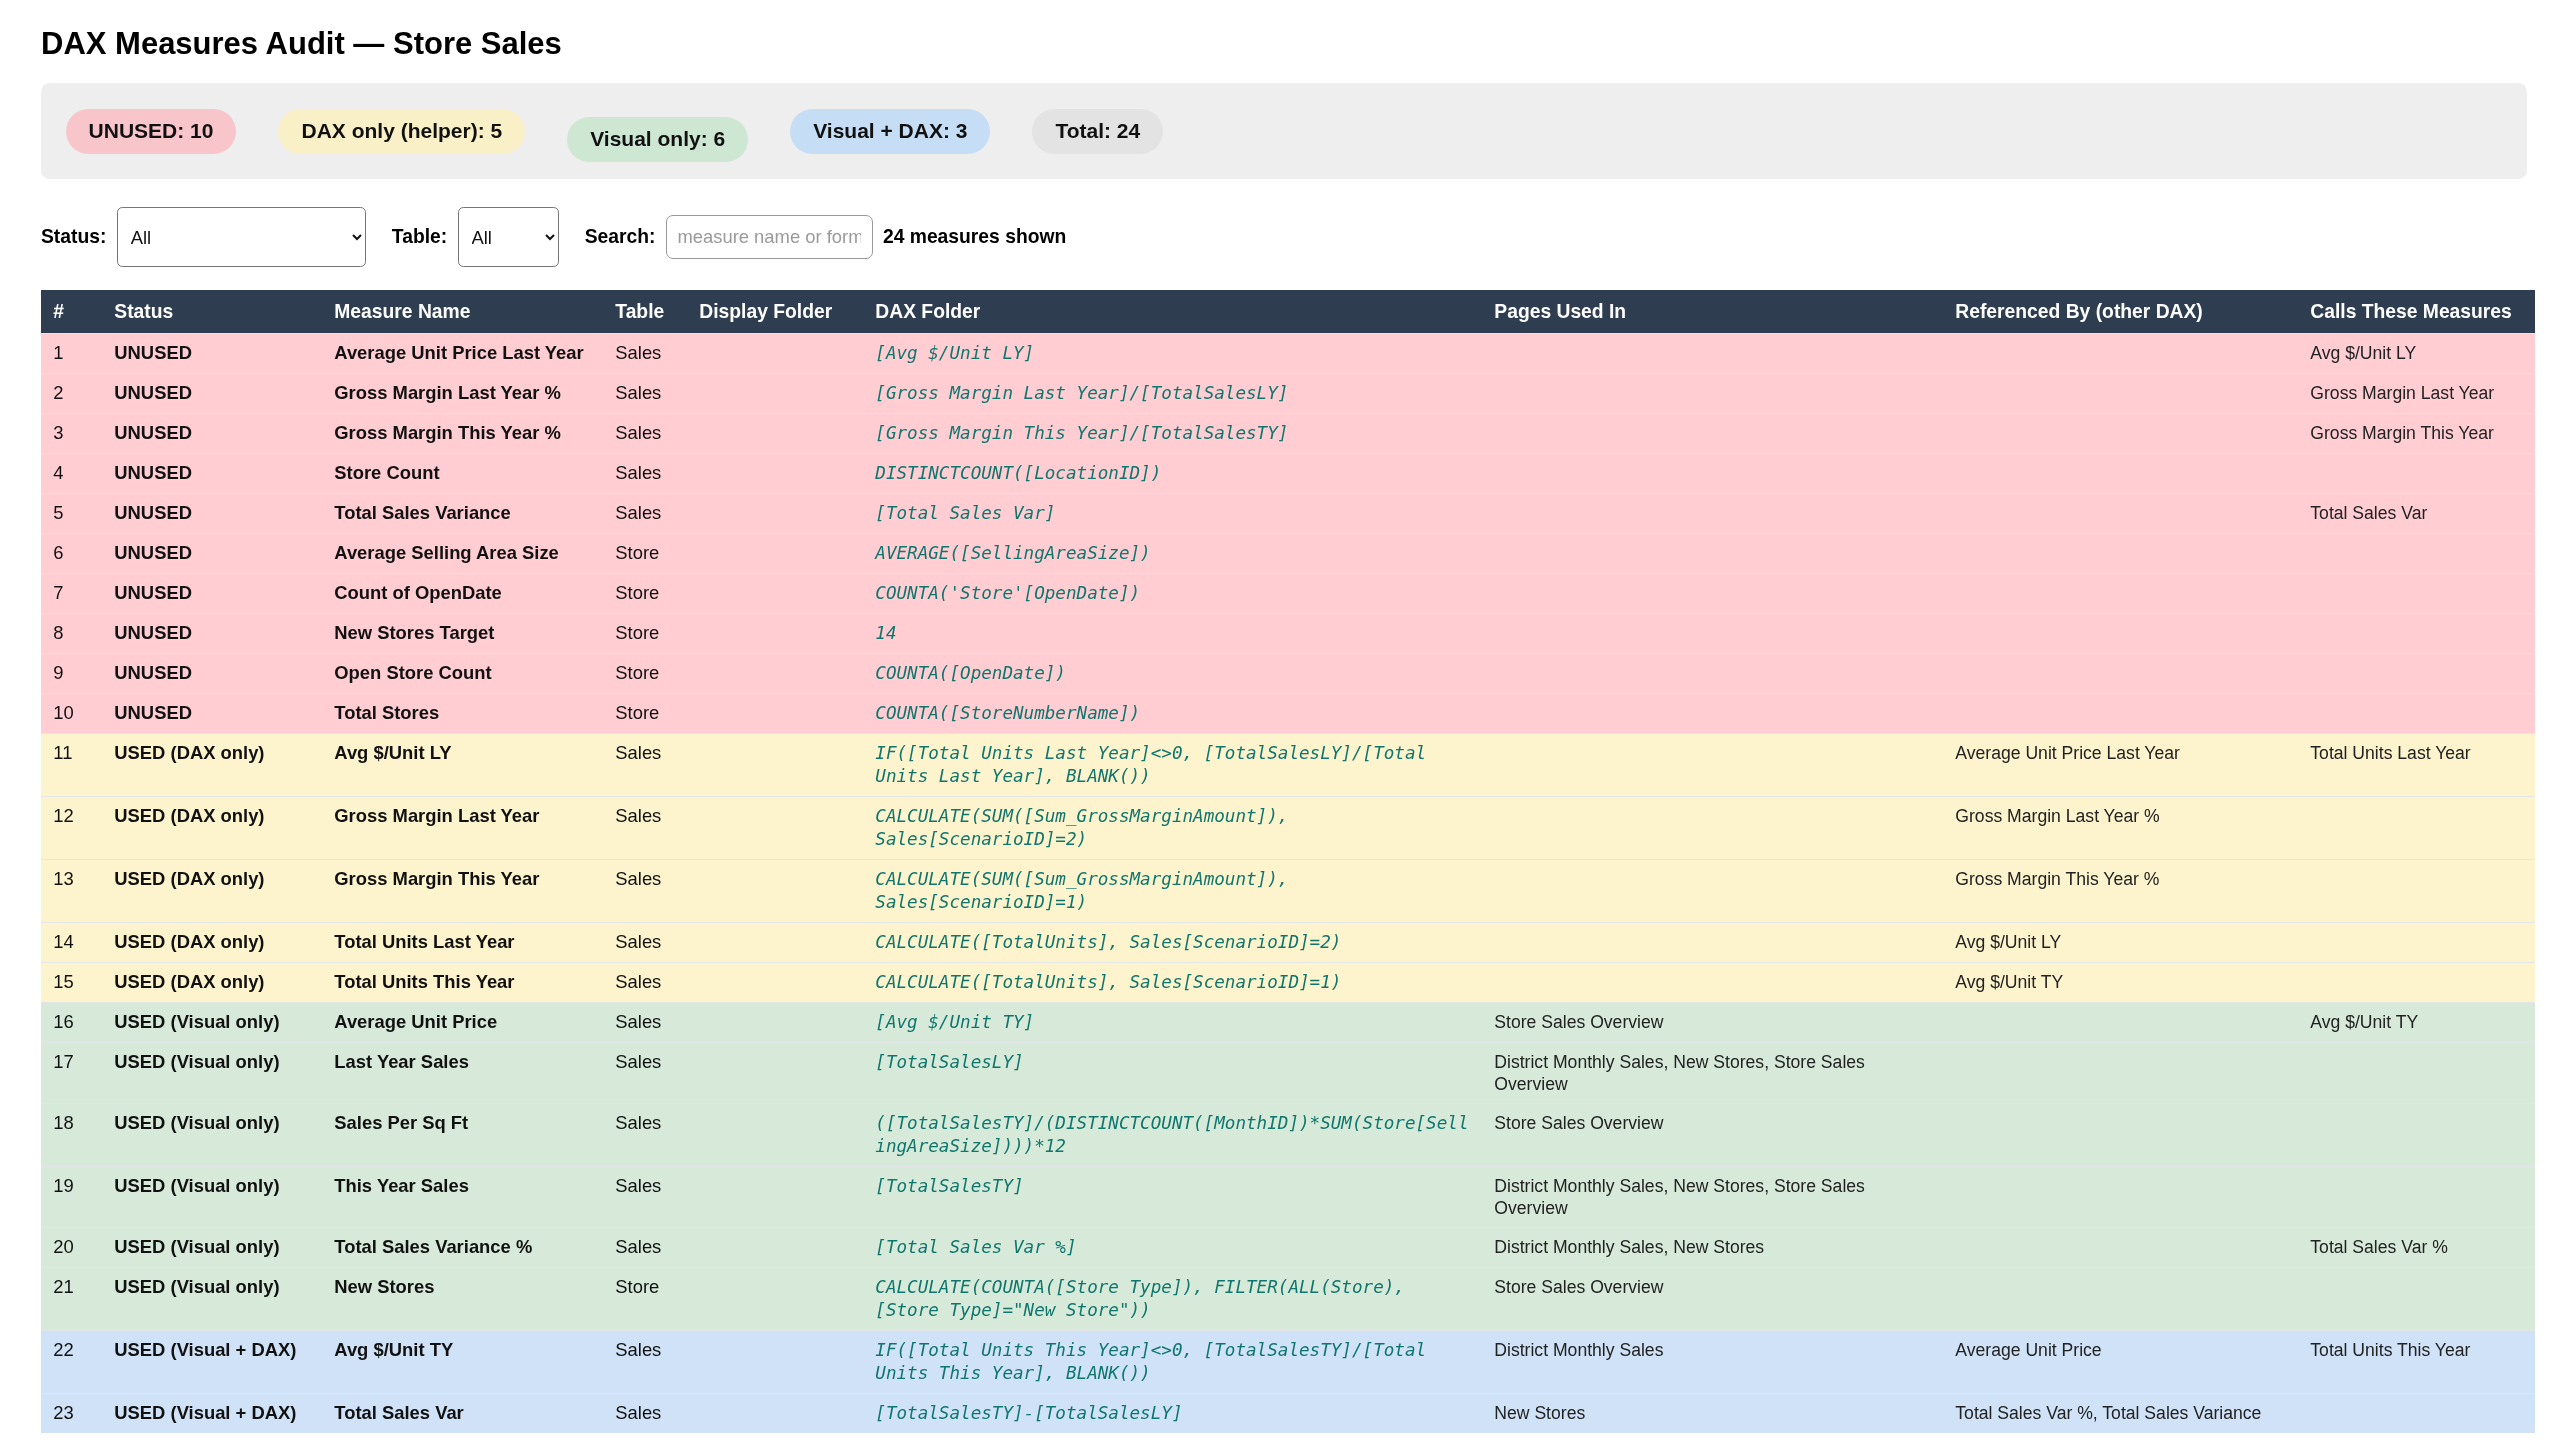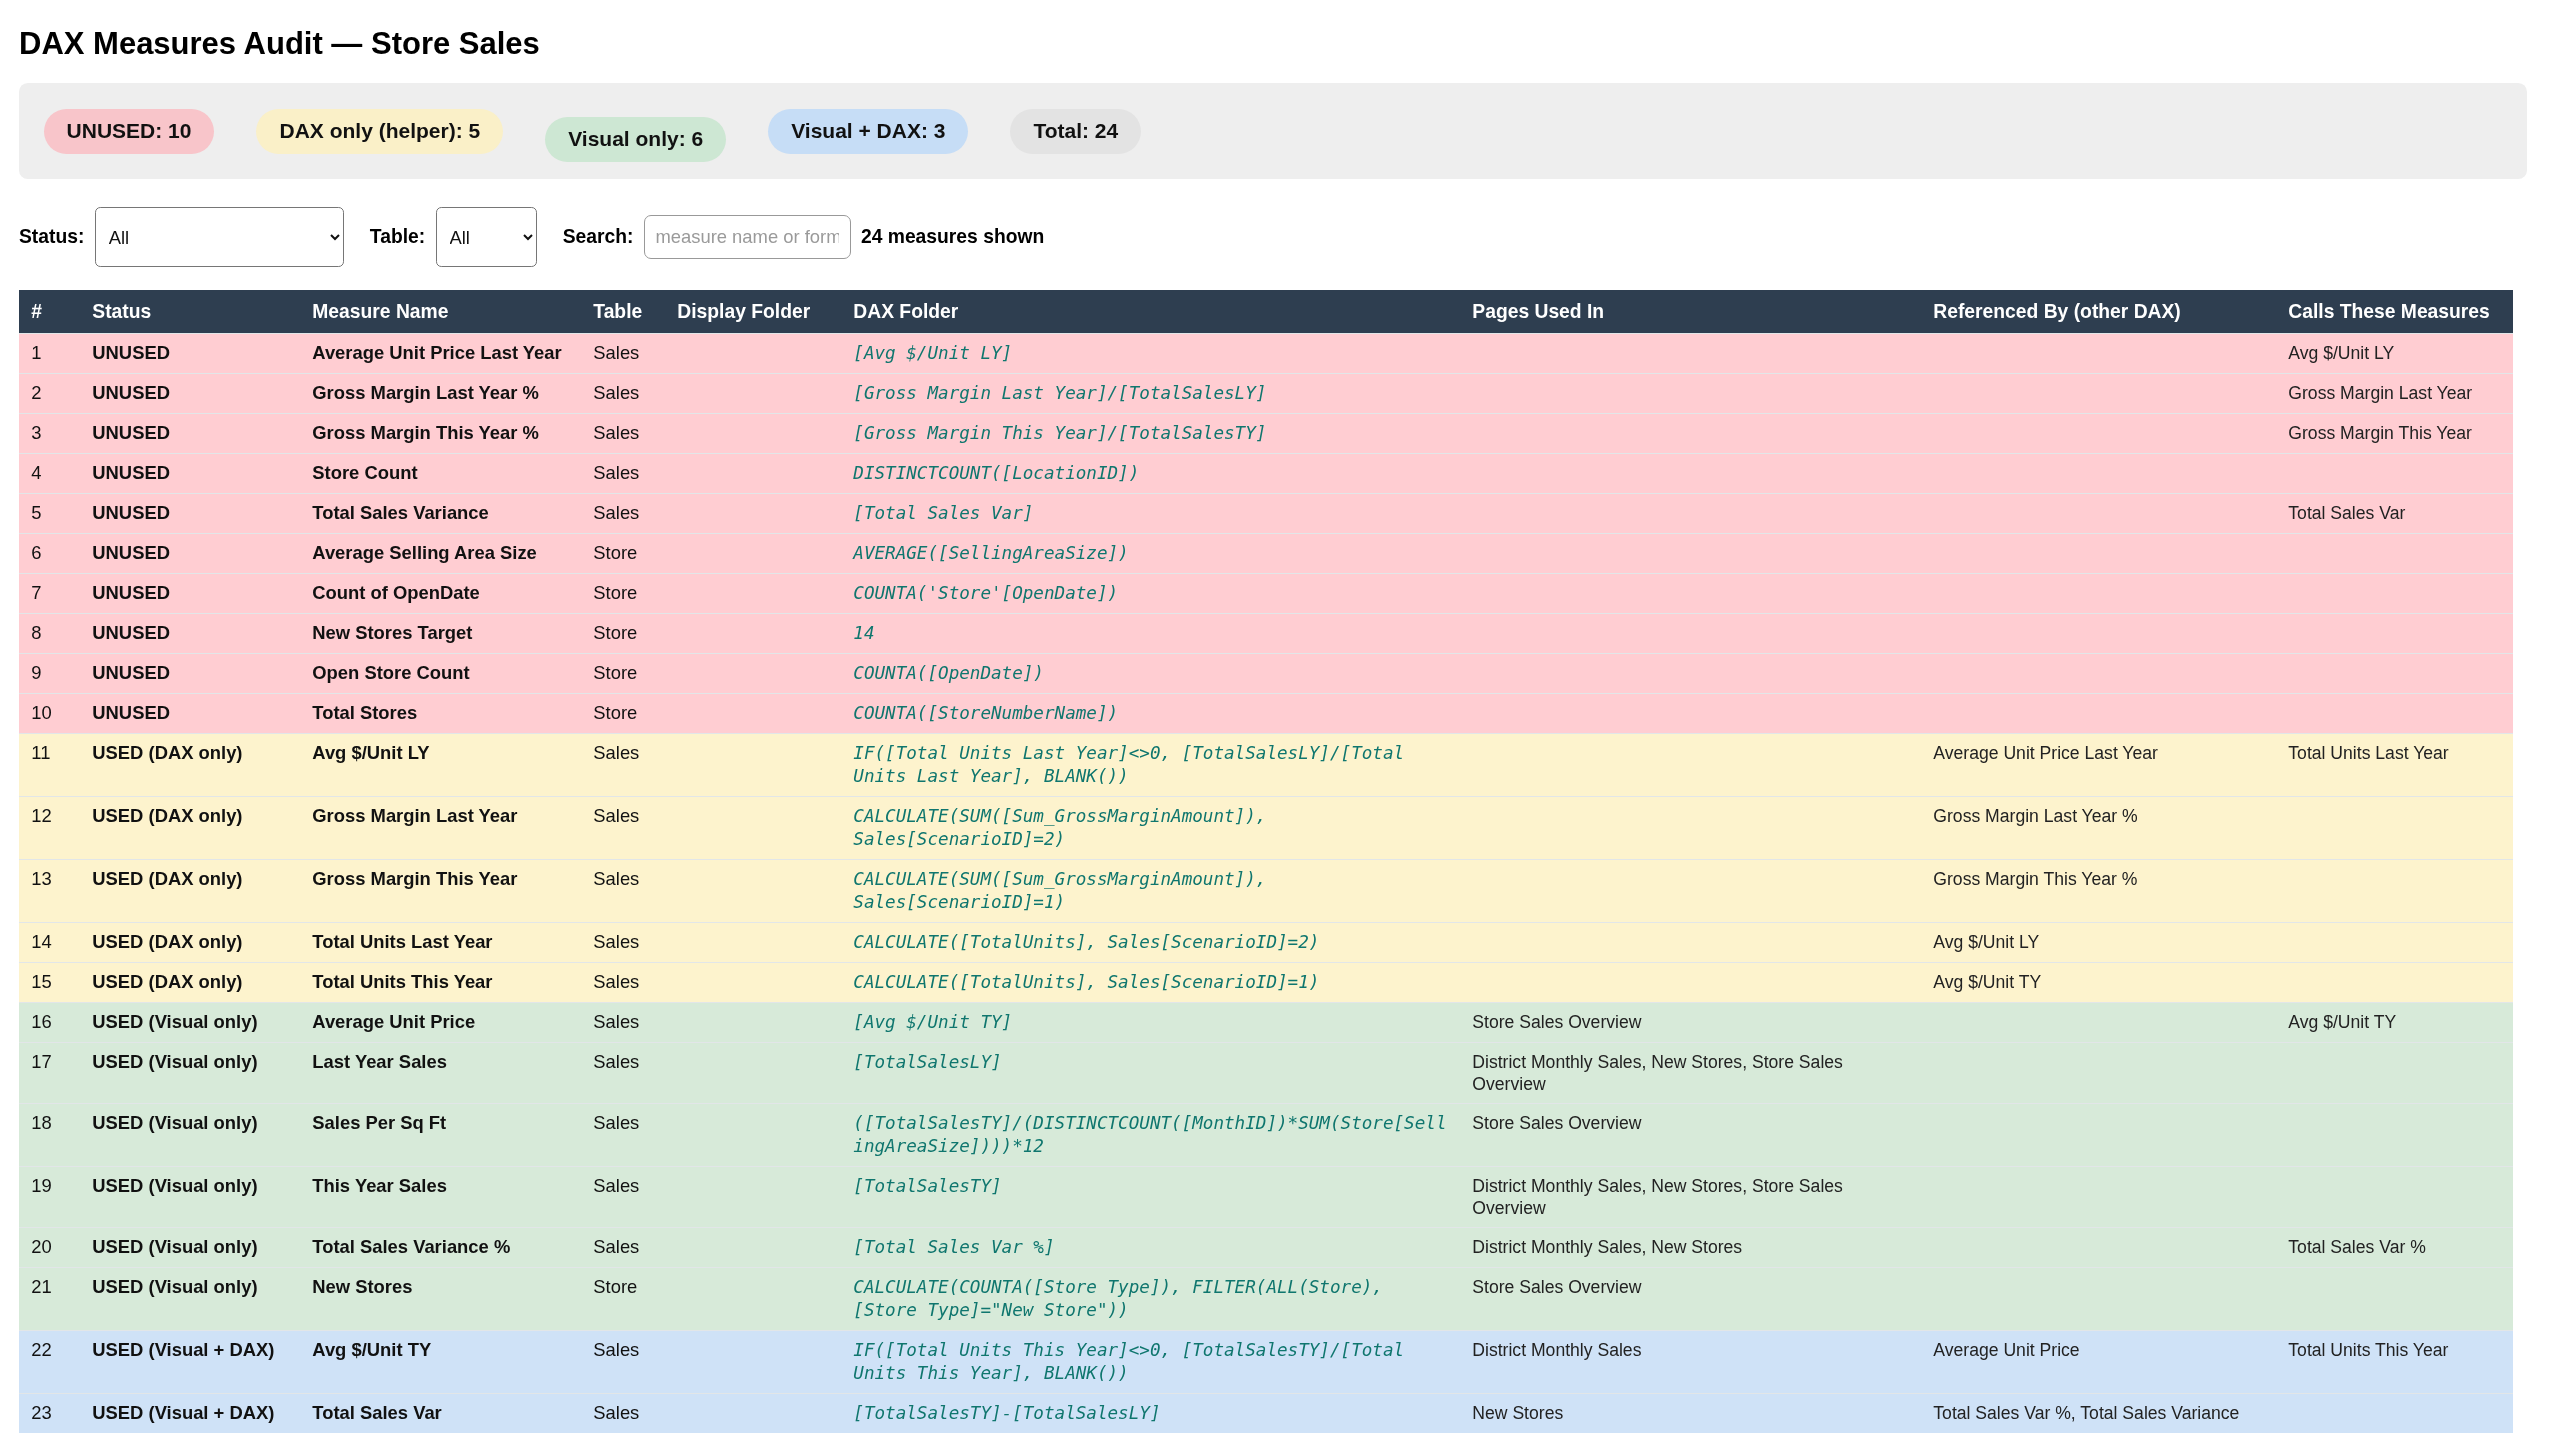--- a/index.html
+++ b/index.html
@@ -9,7 +9,7 @@
     background: #ffffff; color: #111;
     font-family: "Liberation Sans", sans-serif;
   }
-  .content { padding: 0 23px 0 19px; }
+  .content { padding: 0 23px 0 41px; }
   h1.page-title { font-size: 31px; font-weight: bold; margin: 26px 0 0 0; color: #000; }
   .summary-bar {
     margin-top: 21px; background: #eeeeee; border-radius: 8.8px;

